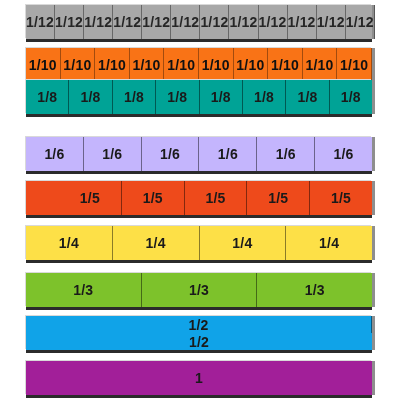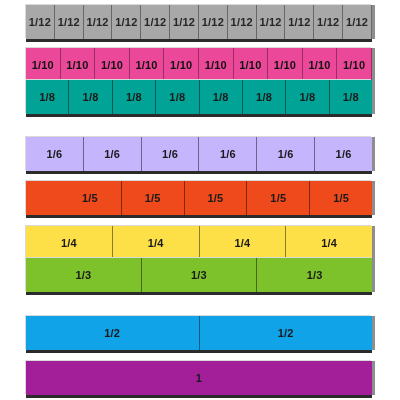--- a/index.html
+++ b/index.html
@@ -50,7 +50,7 @@
     justify-content: center;
     box-sizing: border-box;
     border-right: 1px solid rgba(0,0,0,0.45);
-    font-size: 11px;
+    font-size: 14px;
     font-weight: bold;
     letter-spacing: 0.2px;
     color: #1a1a1a;

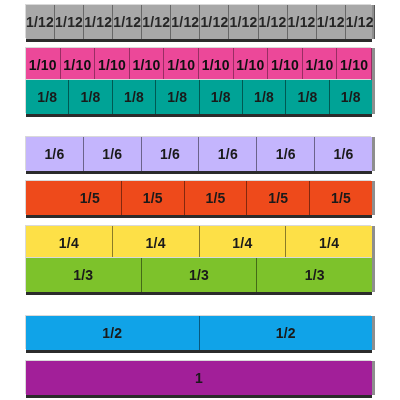--- a/index.html
+++ b/index.html
@@ -113,7 +113,7 @@
         <span>1/12</span>
       </div>
     </div>
-    <div class="bar-row row-1" style="background: #ec4899;">
+    <div class="bar-row row-1" style="background: #f97316;">
       <div class="cell">
         <span>1/10</span>
       </div>

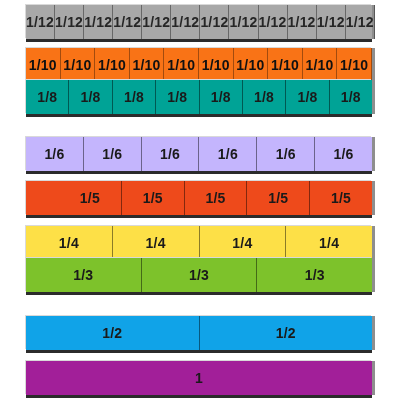--- a/index.html
+++ b/index.html
@@ -39,7 +39,7 @@
   .bar-row.row-3 { top: 137px; }
   .bar-row.row-4 { top: 181px; }
   .bar-row.row-5 { top: 226px; }
-  .bar-row.row-6 { top: 258px; }
+  .bar-row.row-6 { top: 273px; }
   .bar-row.row-7 { top: 316px; }
   .bar-row.row-8 { top: 361px; }
 

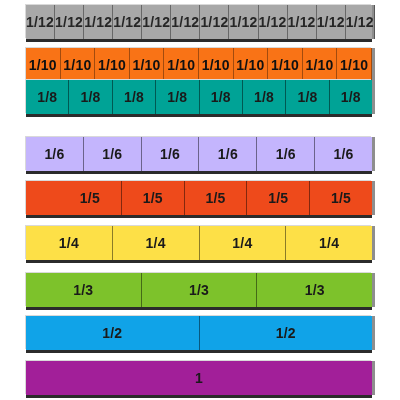--- a/index.html
+++ b/index.html
@@ -40,7 +40,7 @@
   .bar-row.row-4 { top: 181px; }
   .bar-row.row-5 { top: 226px; }
   .bar-row.row-6 { top: 273px; }
-  .bar-row.row-7 { top: 316px; }
+  .bar-row.row-7 { top: 316px; flex-direction: column; }
   .bar-row.row-8 { top: 361px; }
 
   .cell {

